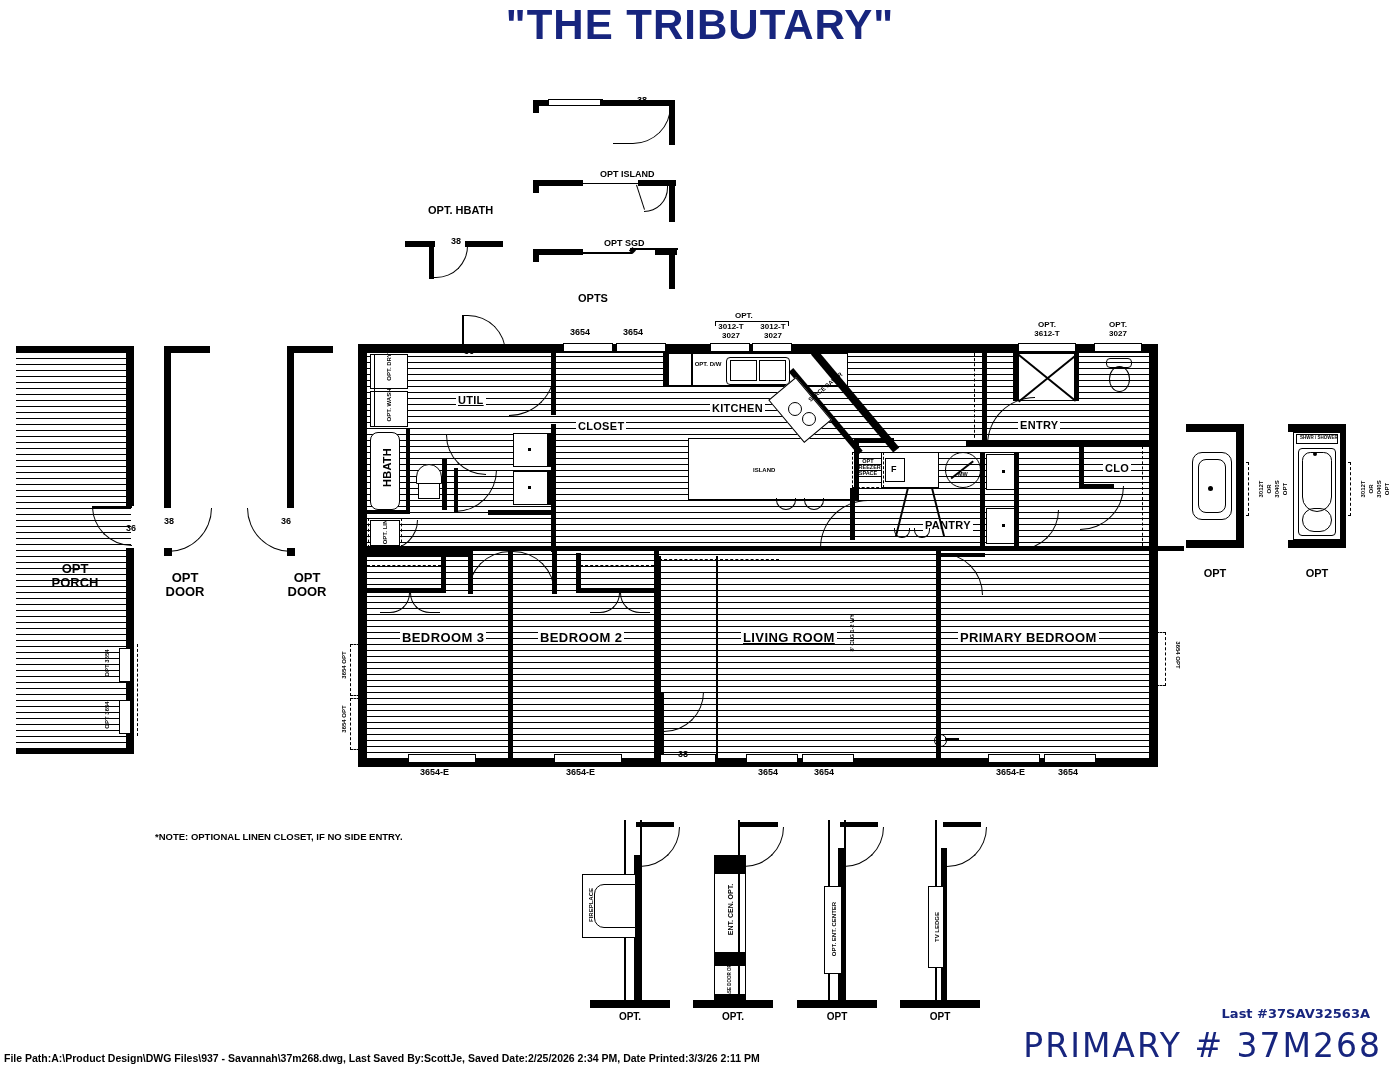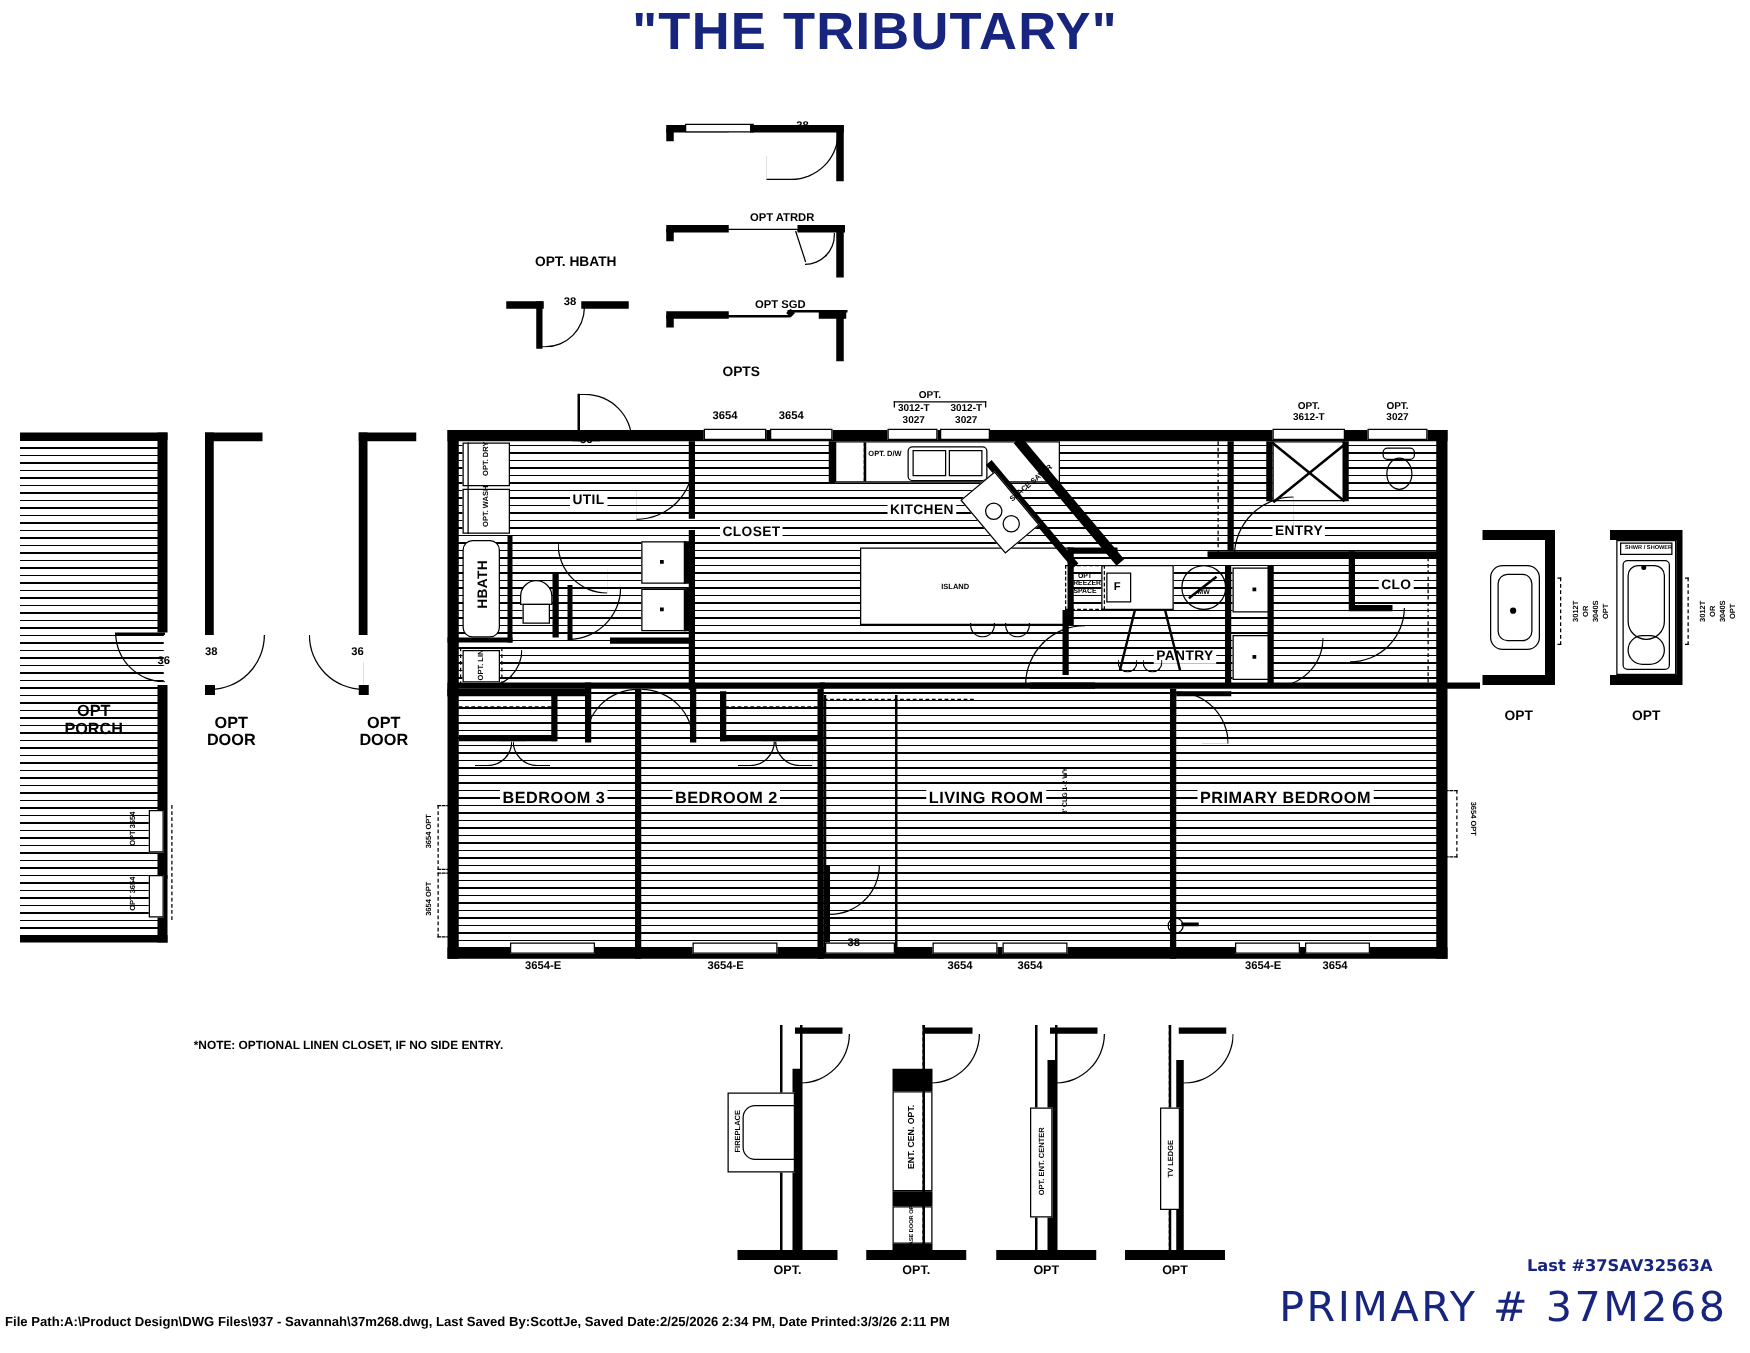--- a/index.html
+++ b/index.html
@@ -70,7 +70,7 @@
   <div class="abs thin" style="left:638px;top:184px;width:1px;height:1px;"></div>
   <div class="abs" style="left:636px;top:185px;width:24px;height:26px;border-left:1.5px solid #000;transform:rotate(-18deg);transform-origin:top left;"></div>
   <div class="abs" style="left:644px;top:186px;width:24px;height:26px;border:1.5px solid #000;border-top:none;border-left:none;border-radius:0 0 24px 0;box-sizing:border-box;"></div>
-  <div class="abs lbl tiny" style="left:600px;top:170px;font-size:9px;">OPT ATRDR</div>
+  <div class="abs lbl tiny" style="left:600px;top:170px;font-size:9px;">OPT ISLAND</div>
   <div class="abs wall" style="left:533px;top:183px;width:6px;height:10px;"></div>
 </div>
 

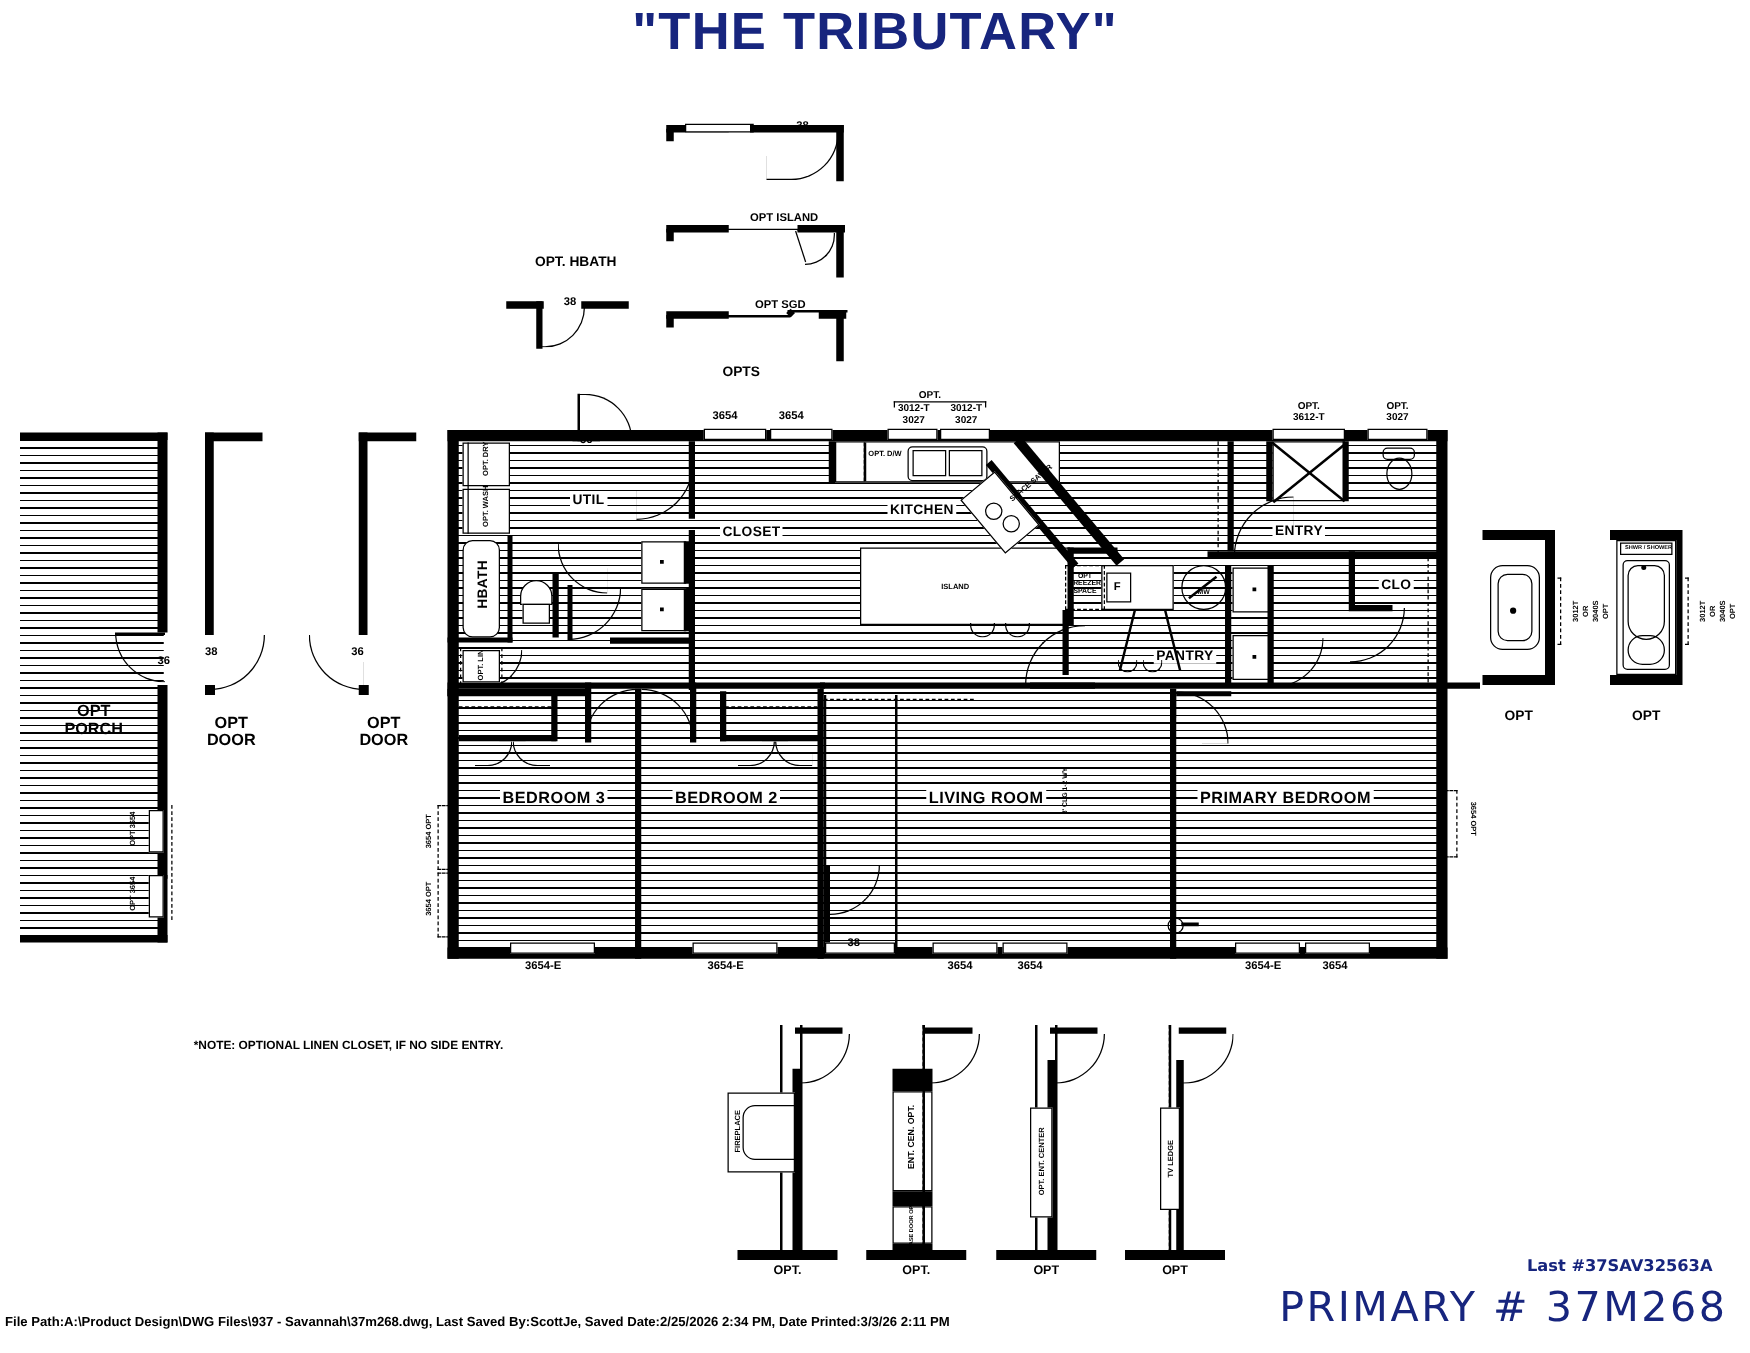--- a/index.html
+++ b/index.html
@@ -183,7 +183,7 @@
   <div class="abs lbl tiny6 rot90" style="left:12px;top:24px;width:38px;text-align:center;">OPT. DRY</div>
   <div class="abs lbl tiny6 rot90" style="left:10px;top:62px;width:42px;text-align:center;">OPT. WASH</div>
   <div class="abs thin" style="left:16px;top:14px;width:1px;height:73px;"></div>
-  <div class="abs lbl room-sm" style="left:98px;top:55px;">UTIL</div>
+  <div class="abs lbl room-sm" style="left:98px;top:55px;text-decoration:underline;">UTIL</div>
 
   <div class="abs wall" style="left:193px;top:13px;width:5px;height:62px;"></div>
   <div class="abs wall" style="left:193px;top:84px;width:5px;height:128px;"></div>

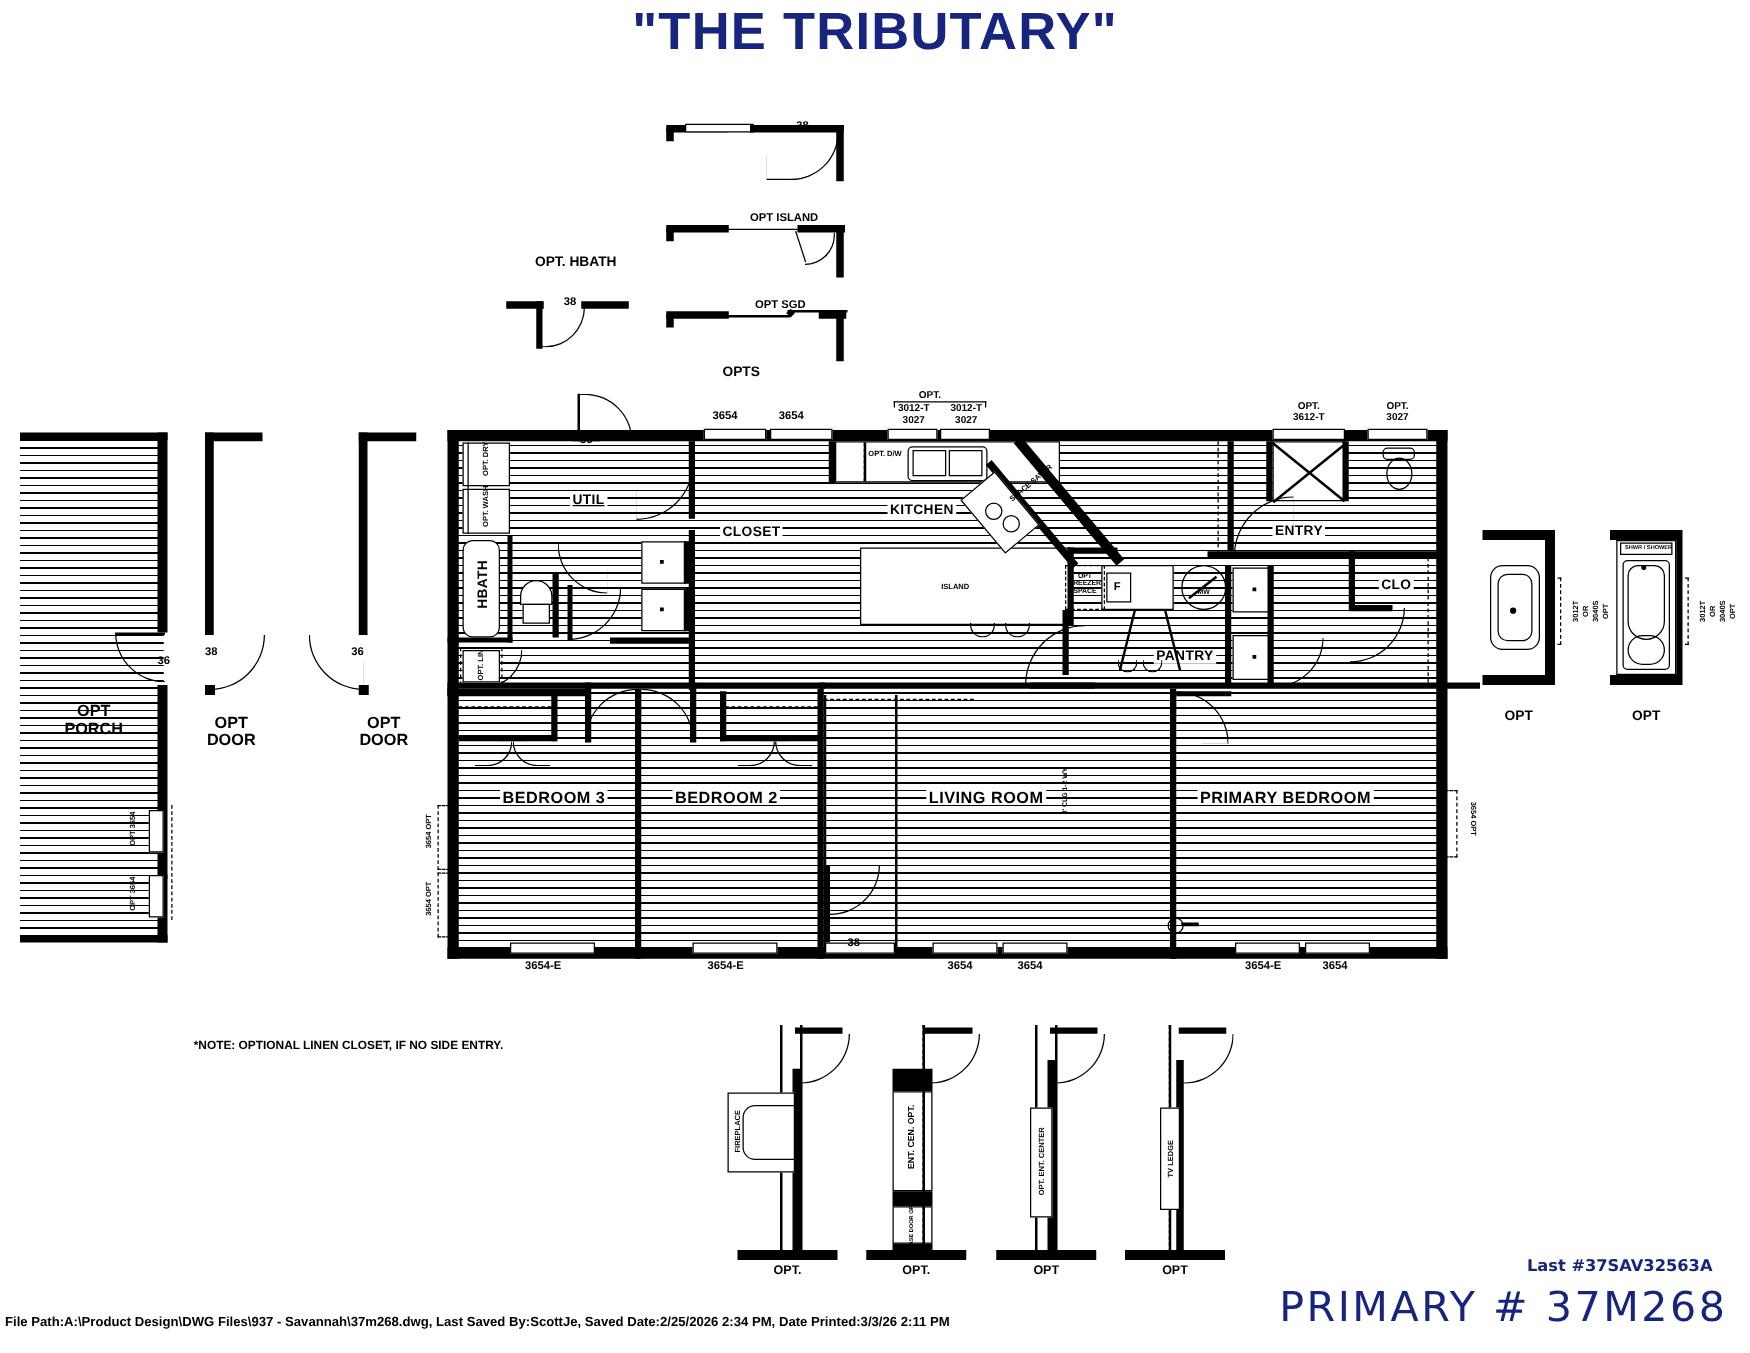--- a/index.html
+++ b/index.html
@@ -340,7 +340,7 @@
 
   <div class="abs lbl room" style="left:42px;top:291px;">BEDROOM 3</div>
   <div class="abs lbl room" style="left:180px;top:291px;">BEDROOM 2</div>
-  <div class="abs lbl room" style="left:383px;top:291px;">LIVING ROOM</div>
+  <div class="abs lbl room" style="left:383px;top:291px;text-decoration:underline;">LIVING ROOM</div>
   <div class="abs lbl room" style="left:600px;top:291px;">PRIMARY BEDROOM</div>
   <div class="abs lbl tiny6 rot90" style="left:455px;top:290px;width:80px;text-align:center;font-size:5.5px;">8' CLG 1-2 WY</div>
 

